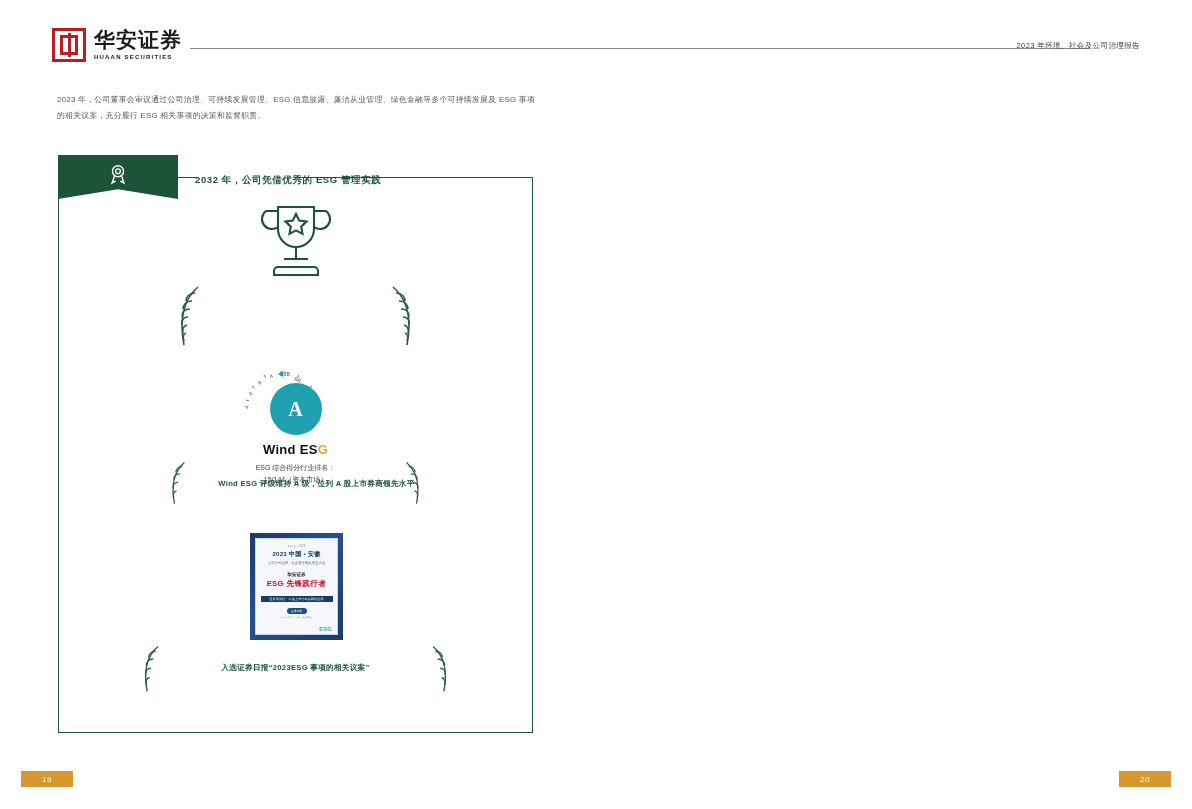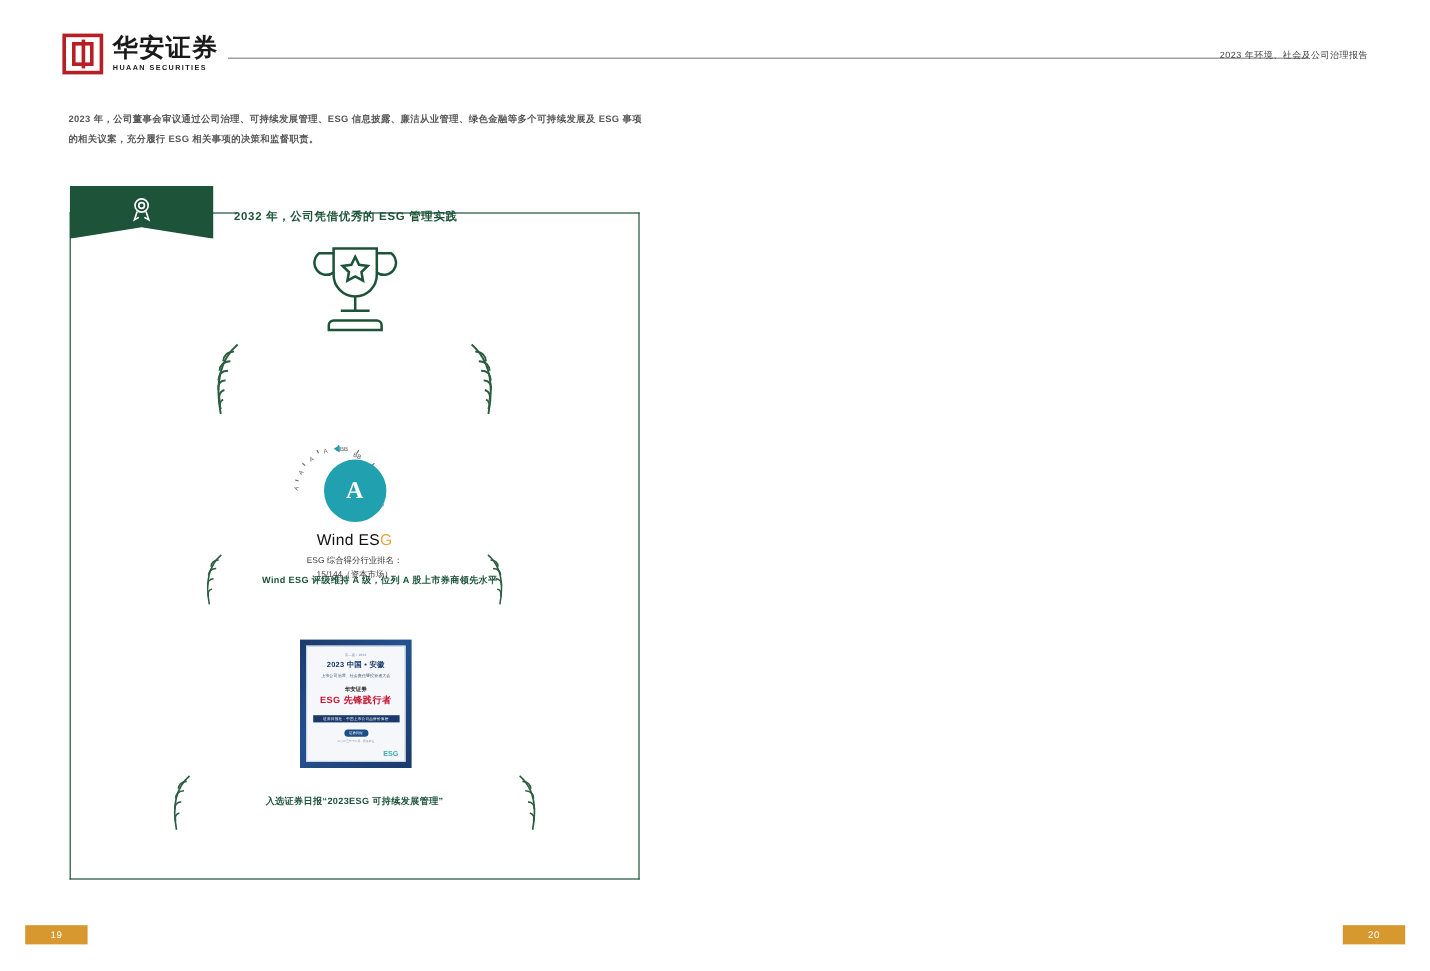--- a/index.html
+++ b/index.html
@@ -50,7 +50,6 @@
     position:absolute; left:57px; top:92px; width:478px;
     font-size:7.8px; color:#585858; line-height:2.0; text-align:justify;
     letter-spacing:.3px;
-    font-weight:bold;
   }
 
   .award-card {

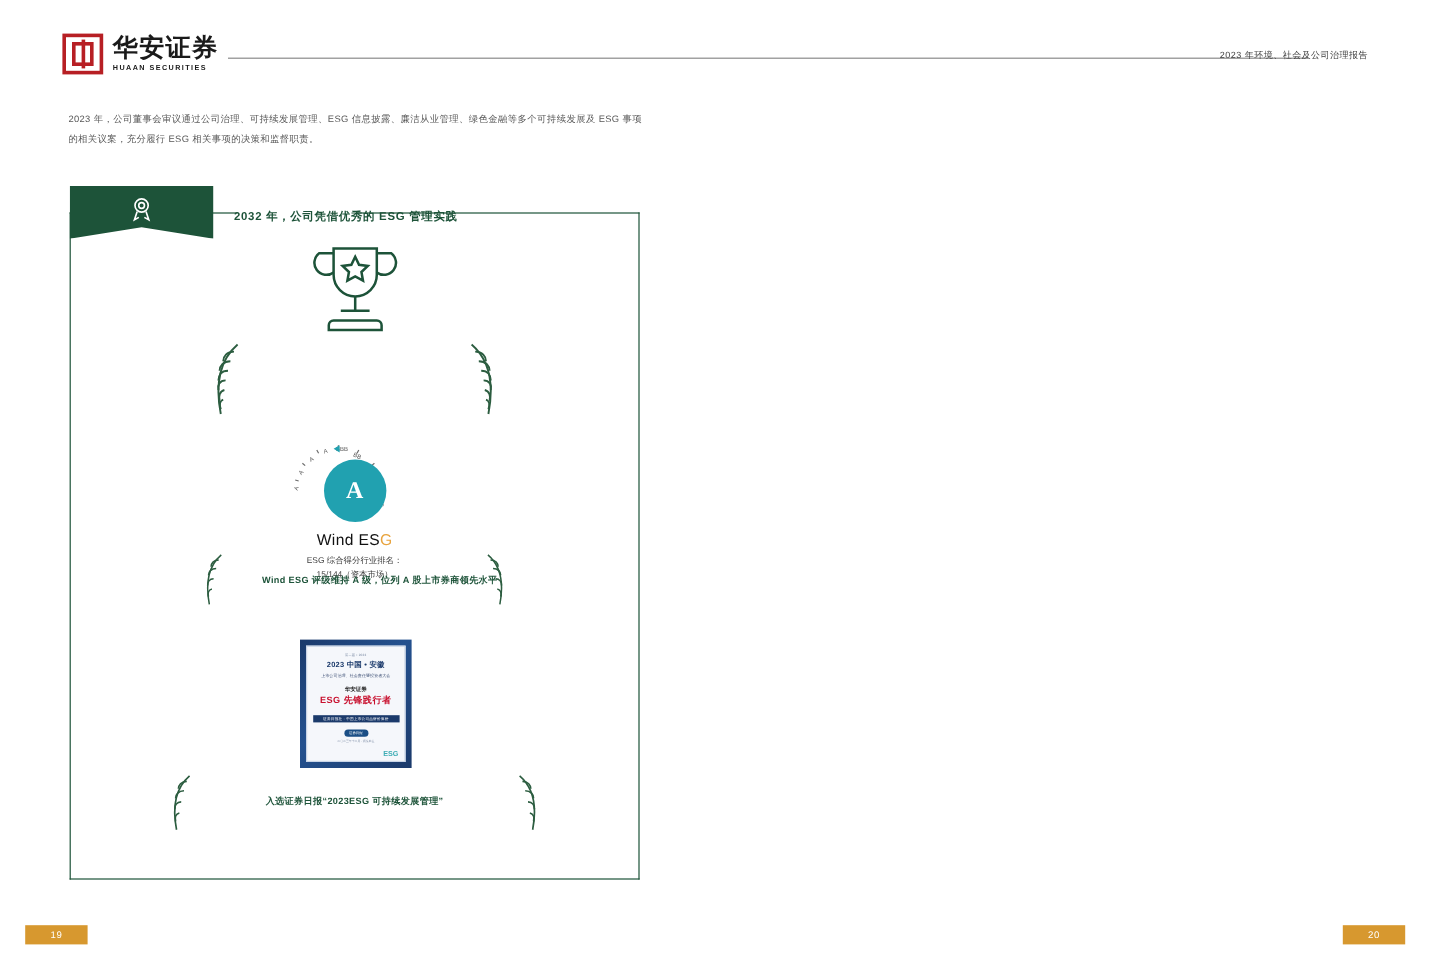--- a/index.html
+++ b/index.html
@@ -102,7 +102,7 @@
   }
   .gauge-ticks { position:absolute; left:-14px; top:-14px; width:80px; height:80px; }
   .wind-title {
-    font-size:13px; font-weight:normal; color:#111; margin-top:7px; letter-spacing:.3px;
+    font-size:13px; font-weight:bold; color:#111; margin-top:7px; letter-spacing:.3px;
   }
   .wind-title .hl { color:#e8a33d; }
   .wind-sub {

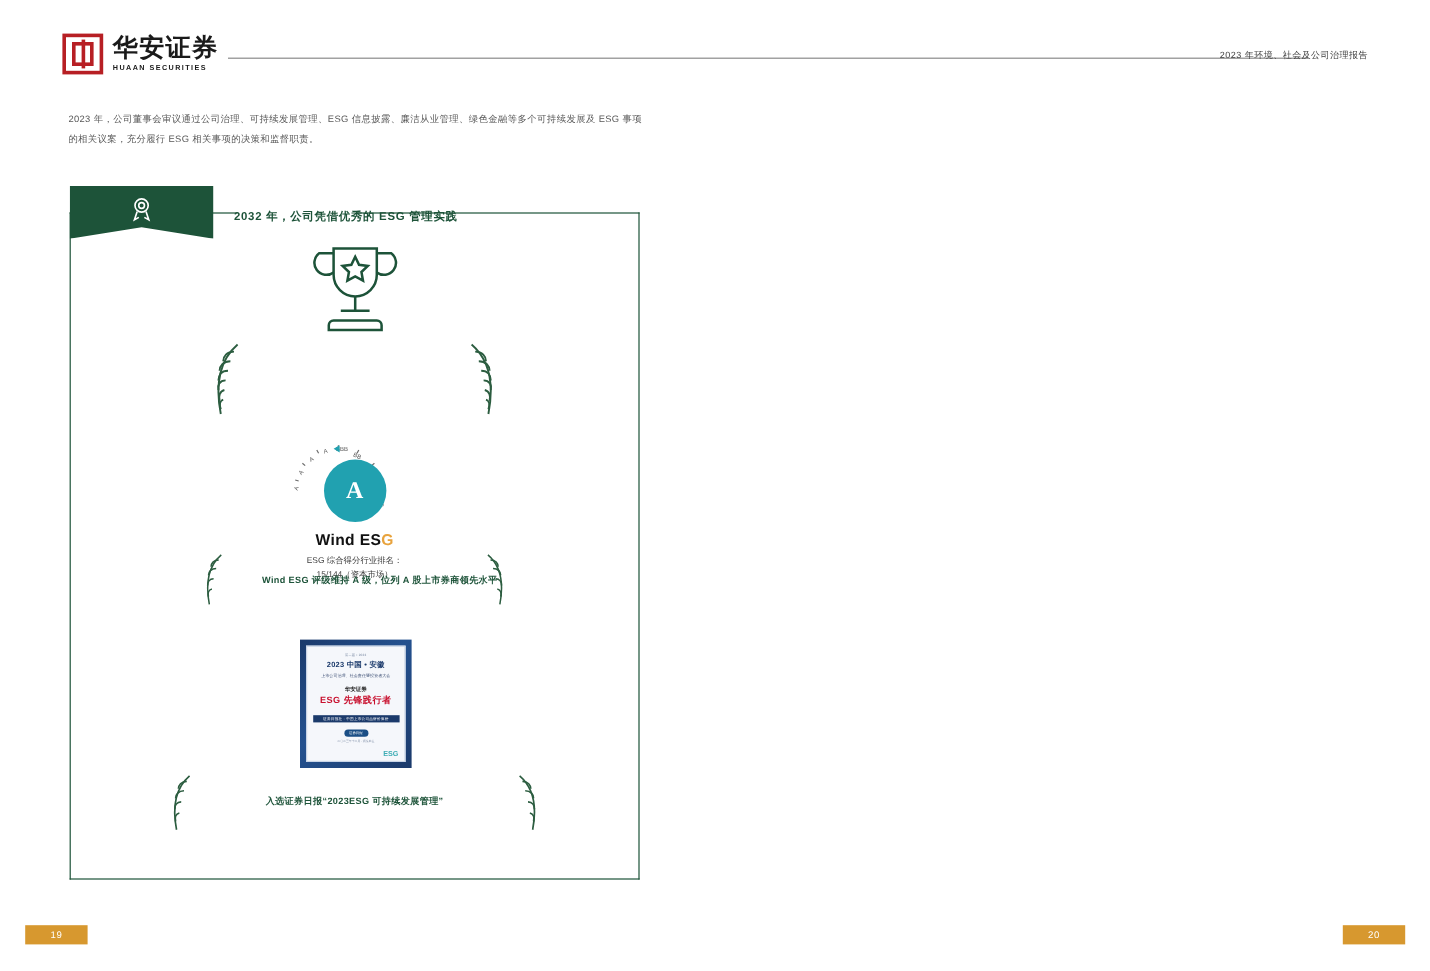--- a/index.html
+++ b/index.html
@@ -320,7 +320,7 @@
           </svg>
         </span>
       </div>
-      <div class="award-text-3">入选证券日报“2023ESG 可持续发展管理”</div>
+      <div class="award-text-3">入选证券日报“2023ESG 事项的相关议案”</div>
     </div>
 
     <div class="pagetab pagetab-l">19</div>

